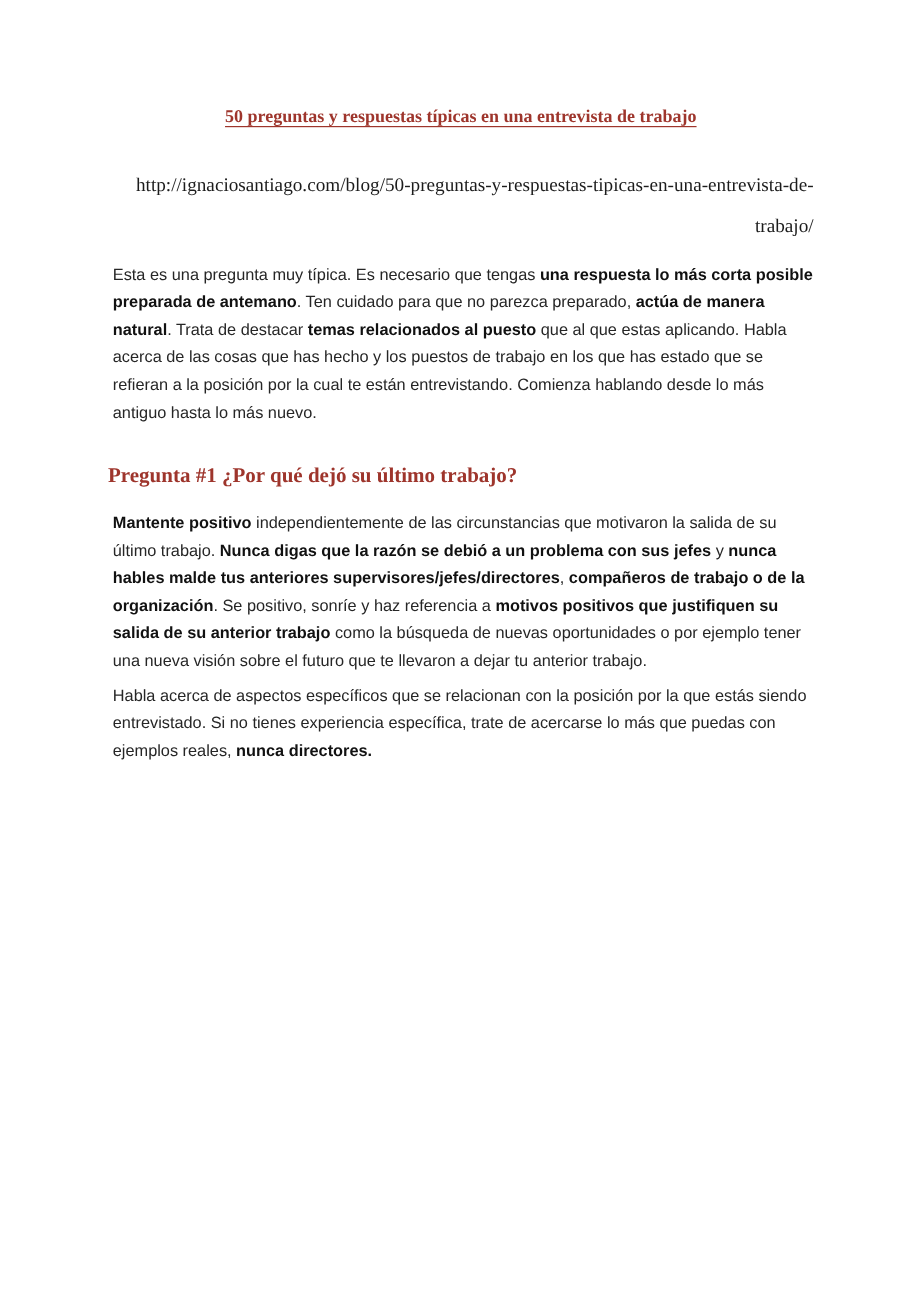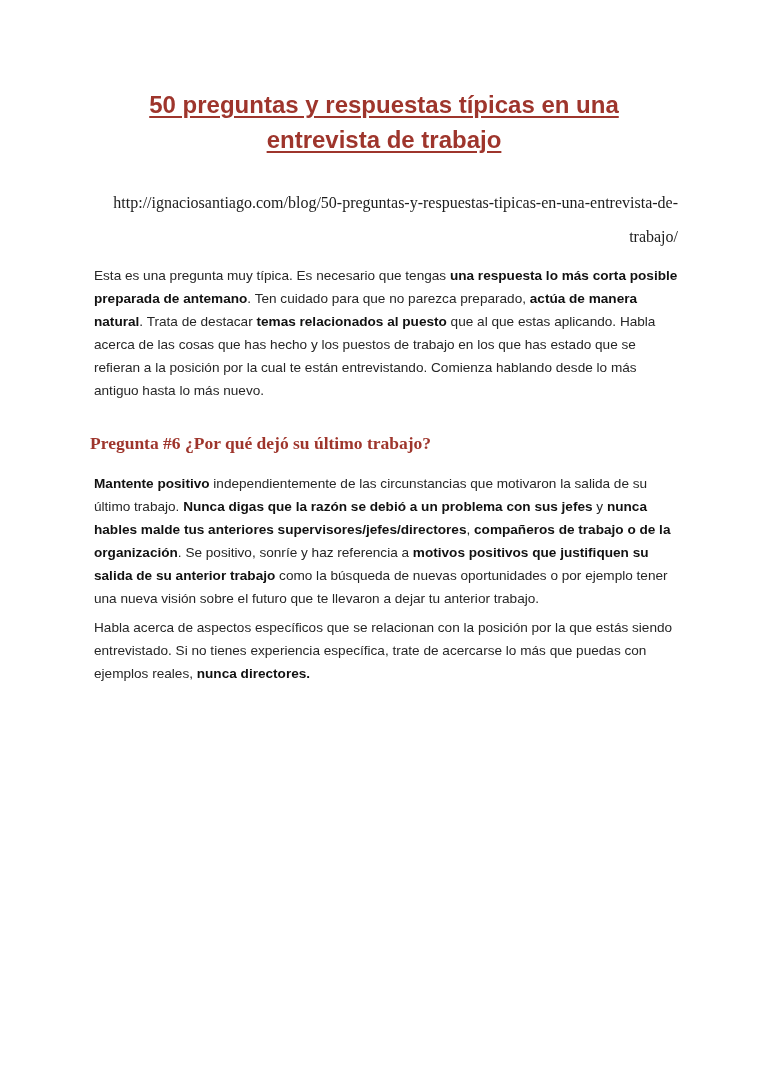--- a/index.html
+++ b/index.html
@@ -18,8 +18,8 @@
     color: var(--body-color, #262626);
   }
   .doc-title {
-    font-family: Liberation Sans, sans-serif;
-    font-size: 24px;
+    font-family: Liberation Serif, serif;
+    font-size: 15px;
     line-height: 1.45;
     font-weight: bold;
     text-align: center;

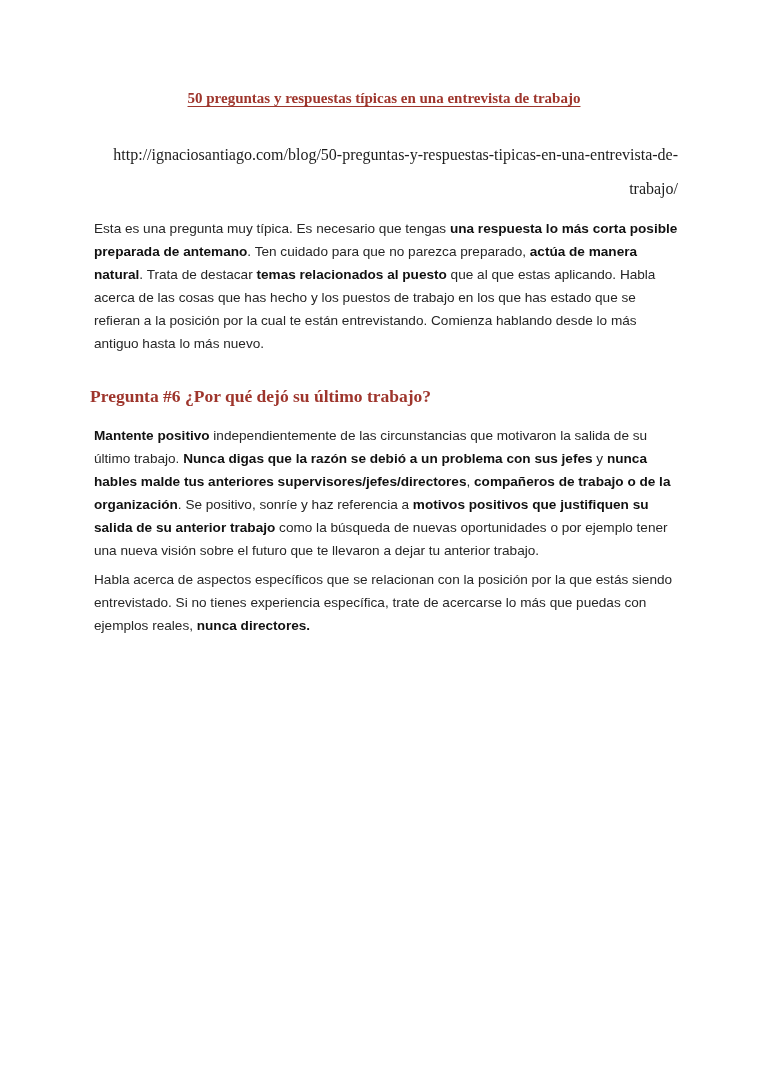--- a/index.html
+++ b/index.html
@@ -83,7 +83,7 @@
   </section>
 
   <section>
-    <h2 class="qa-heading">Pregunta #6 ¿Por qué dejó su último trabajo?</h2>
+    <h2 class="qa-heading">Pregunta #1 ¿Por qué dejó su último trabajo?</h2>
     <p class="qa-paragraph"><span class="bold">Mantente positivo</span><span> independientemente de las circunstancias que motivaron la salida de su último trabajo. </span><span class="bold">Nunca digas que la razón se debió a un problema con sus jefes</span><span> y </span><span class="bold">nunca hables malde tus anteriores supervisores/jefes/directores</span><span>, </span><span class="bold">compañeros de trabajo o de la organización</span><span>. Se positivo, sonríe y haz referencia a </span><span class="bold">motivos positivos que justifiquen su salida de su anterior trabajo</span><span> como la búsqueda de nuevas oportunidades o por ejemplo tener una nueva visión sobre el futuro que te llevaron a dejar tu anterior trabajo.</span></p>
   </section>
 

